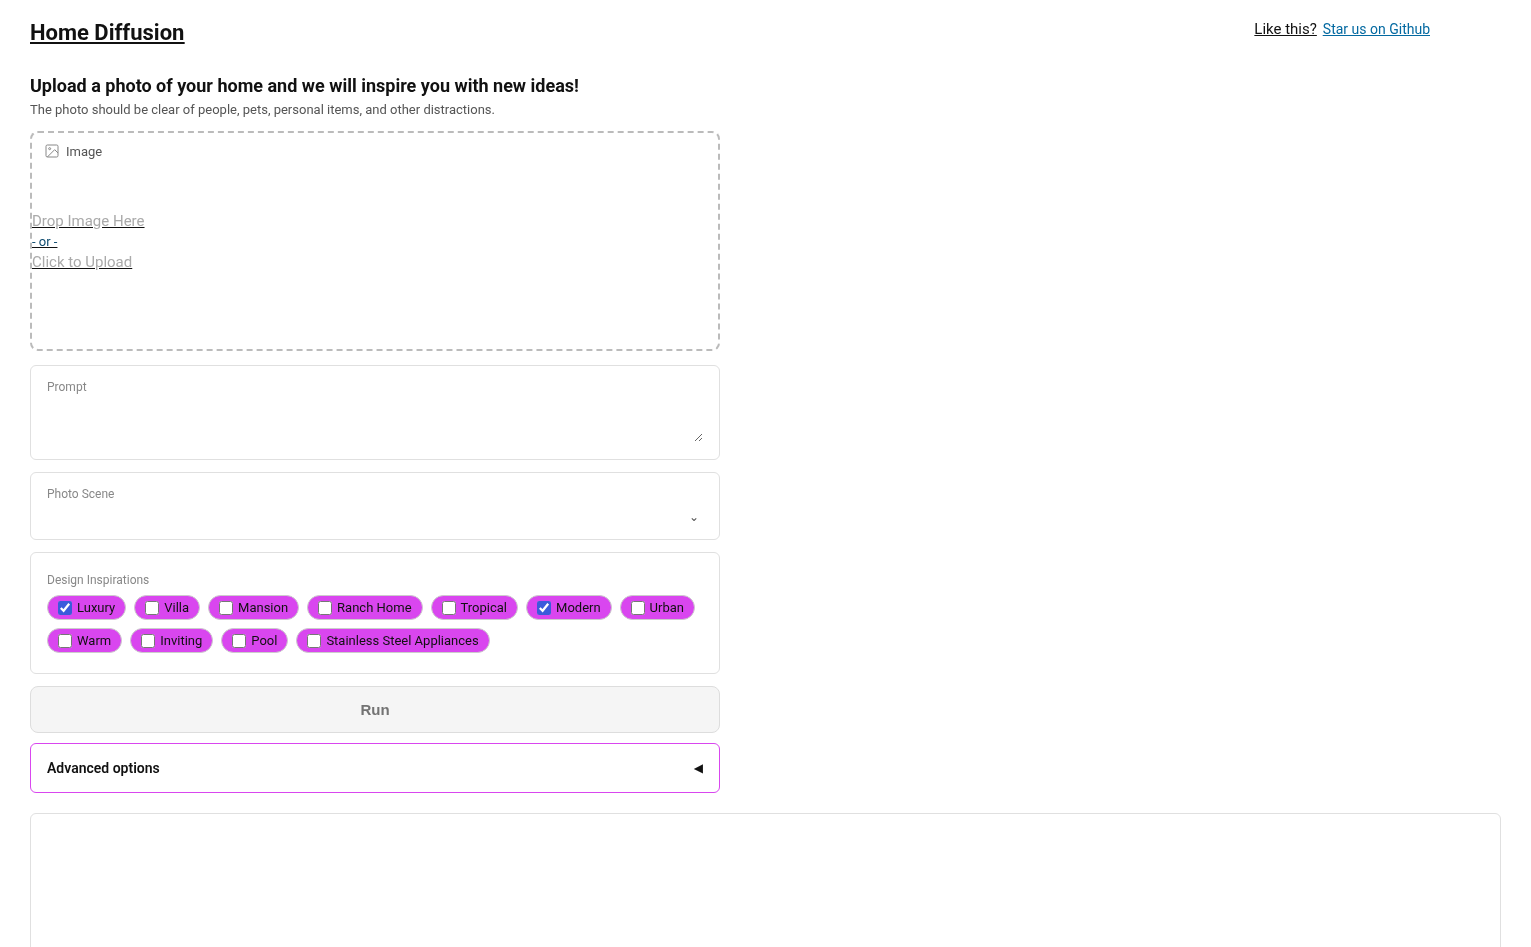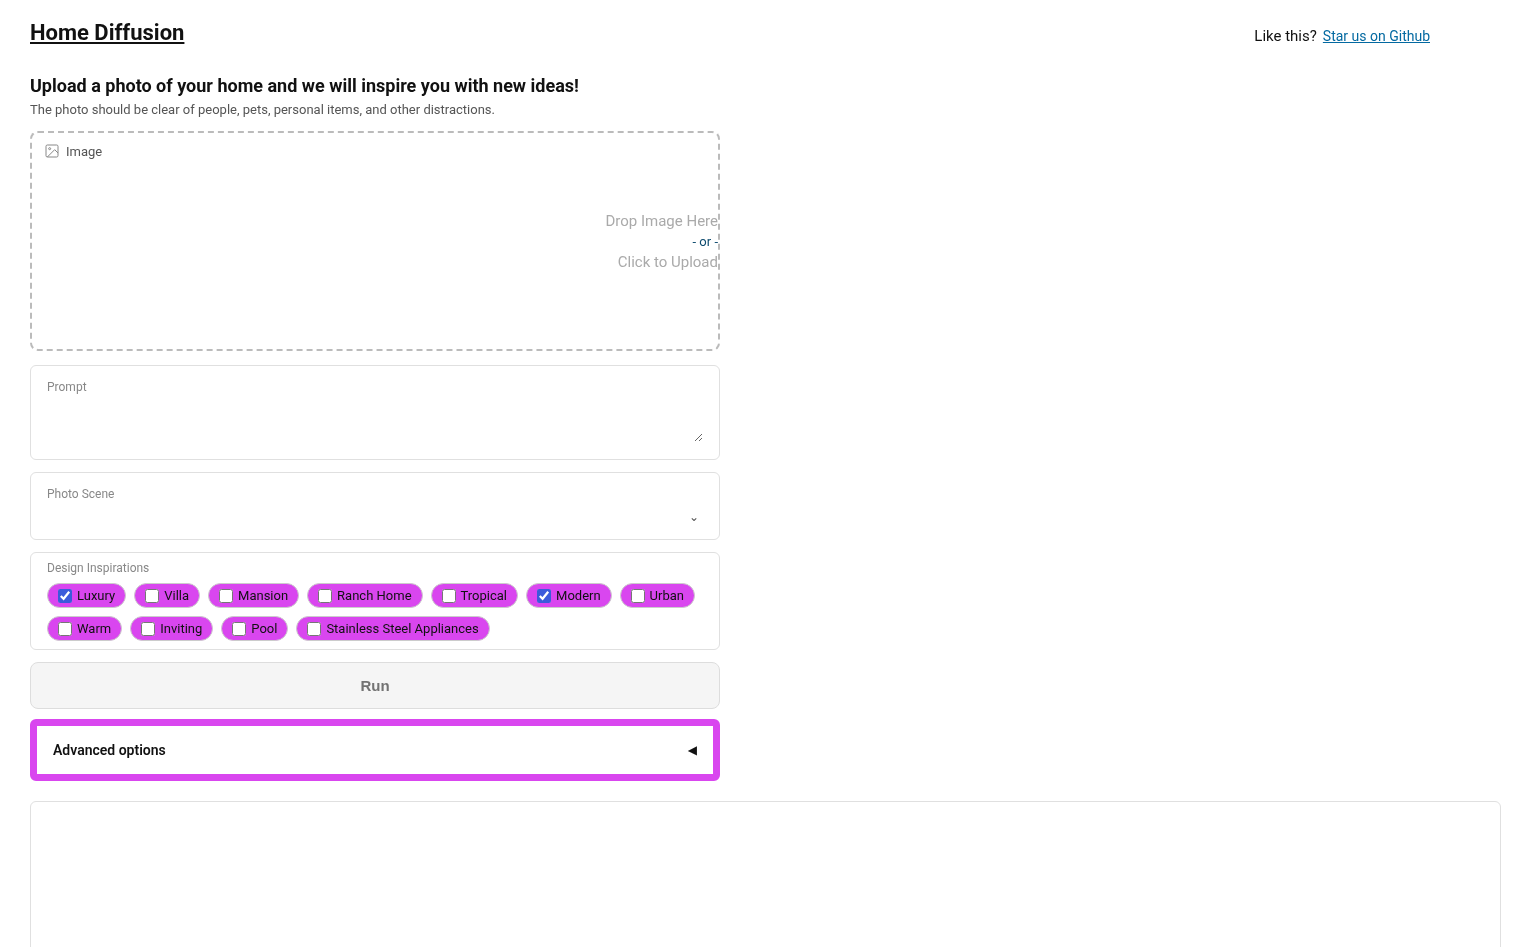--- a/index.html
+++ b/index.html
@@ -32,10 +32,11 @@
     .header-row {
       display: flex;
       justify-content: space-between;
-      align-items: flex-end;
+      align-items: flex-start;
       width: 100%;
       max-width: 1460px;
       padding: 20px 30px 0 30px;
+      text-decoration: underline;
     }
     .app-title {
       font-size: 22px;

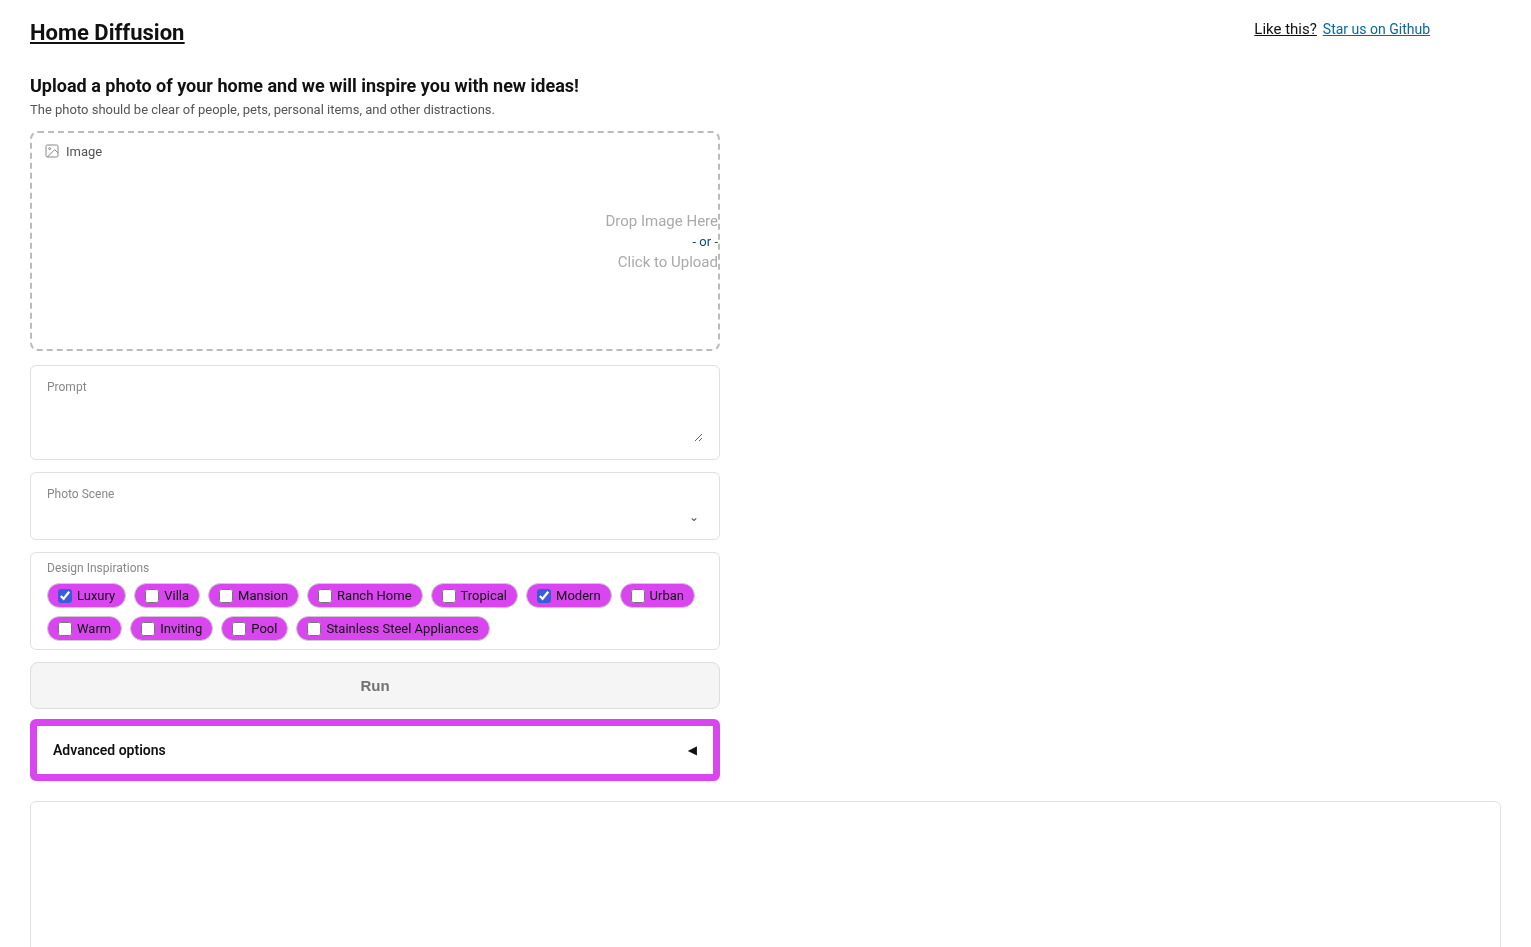--- a/index.html
+++ b/index.html
@@ -70,12 +70,13 @@
       height: 220px;
       display: flex;
       flex-direction: column;
-      align-items: flex-end;
+      align-items: flex-start;
       justify-content: center;
       cursor: pointer;
       position: relative;
       background: #fff;
       margin-bottom: 14px;
+      text-decoration: underline;
     }
     .upload-area-label {
       position: absolute;

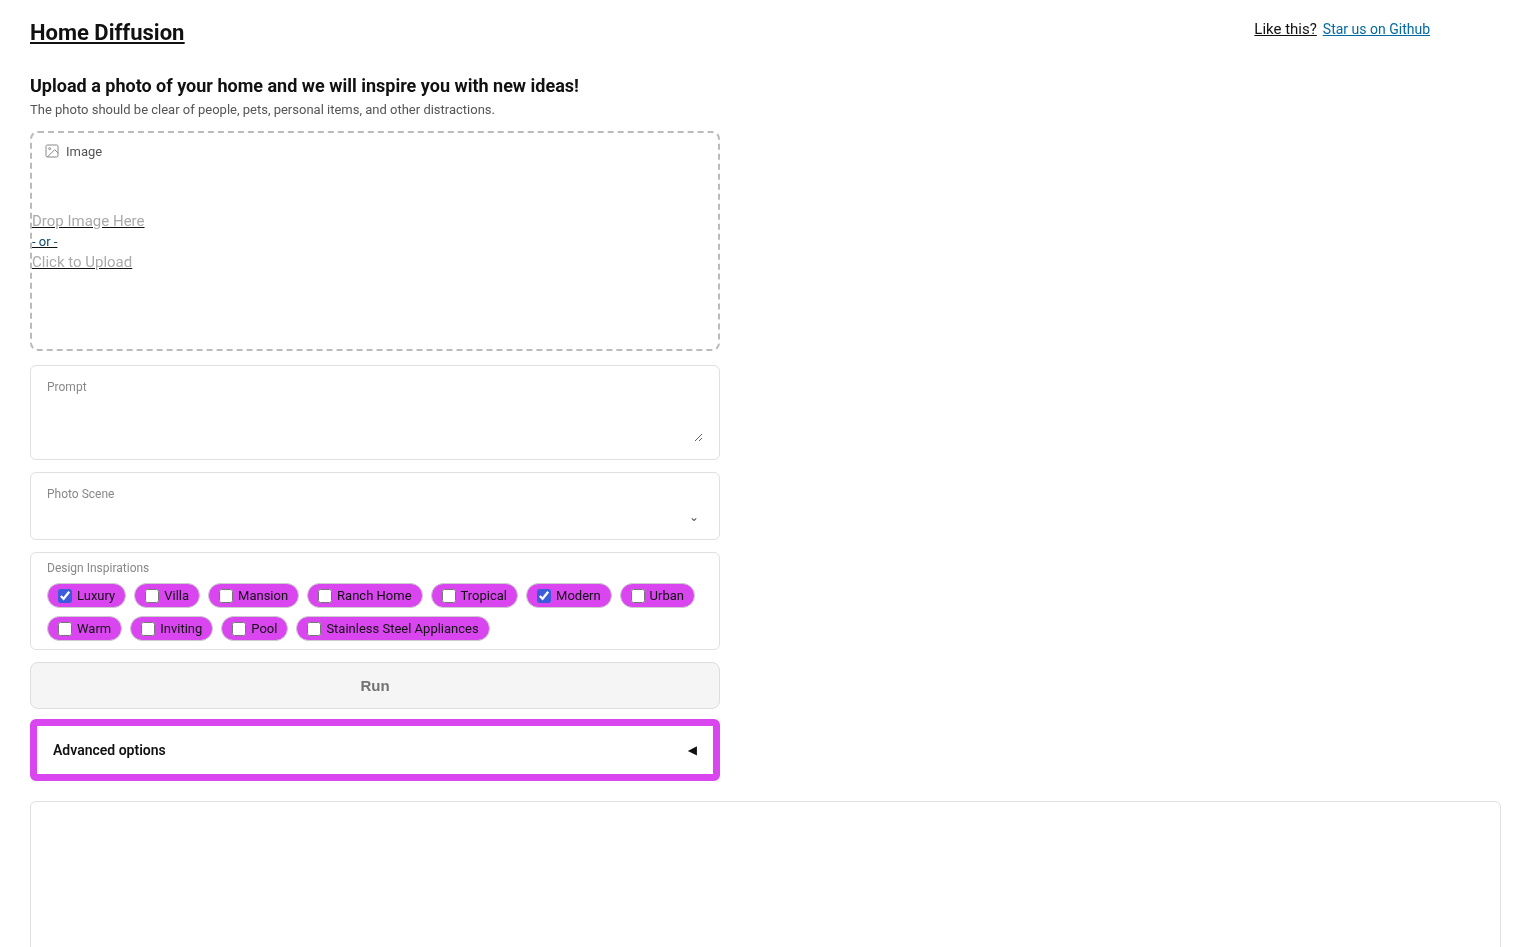--- a/index.html
+++ b/index.html
@@ -155,7 +155,7 @@
     .design-inspirations-box {
       border: 1px solid #e0e0e0;
       border-radius: 6px;
-      padding: 8px 16px;
+      padding: 20px 16px;
       margin-bottom: 12px;
     }
     .chips-row {

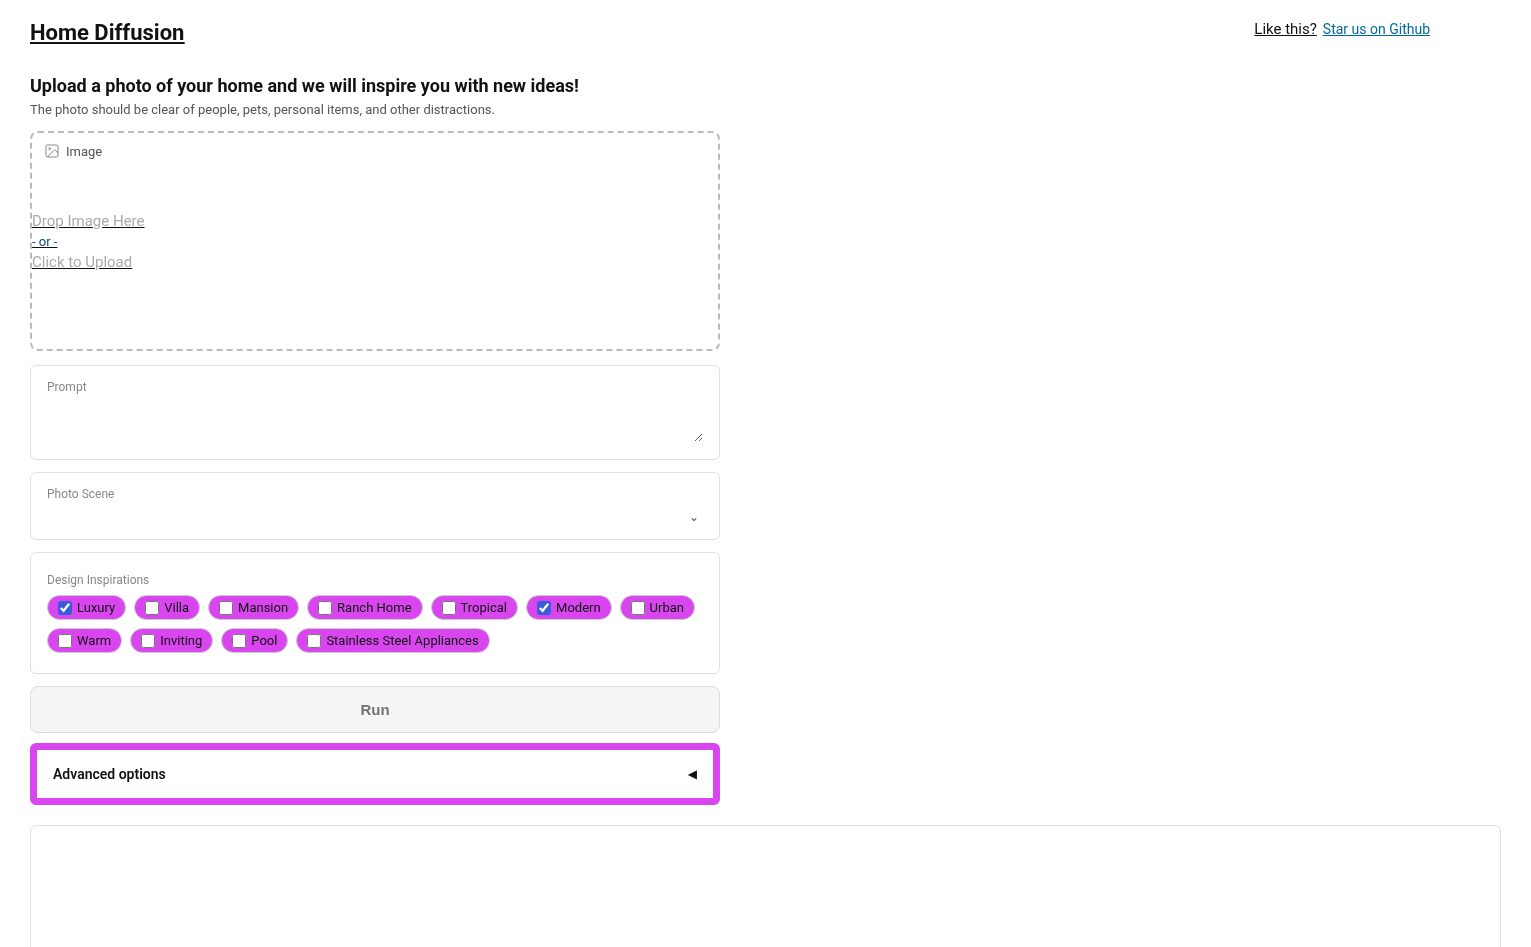--- a/index.html
+++ b/index.html
@@ -197,7 +197,7 @@
     }
     
     .advanced-options-bar {
-      border: 7px solid #d946ef;
+      border: 1px solid #d946ef;
       border-radius: 6px;
       padding: 16px;
       display: flex;

